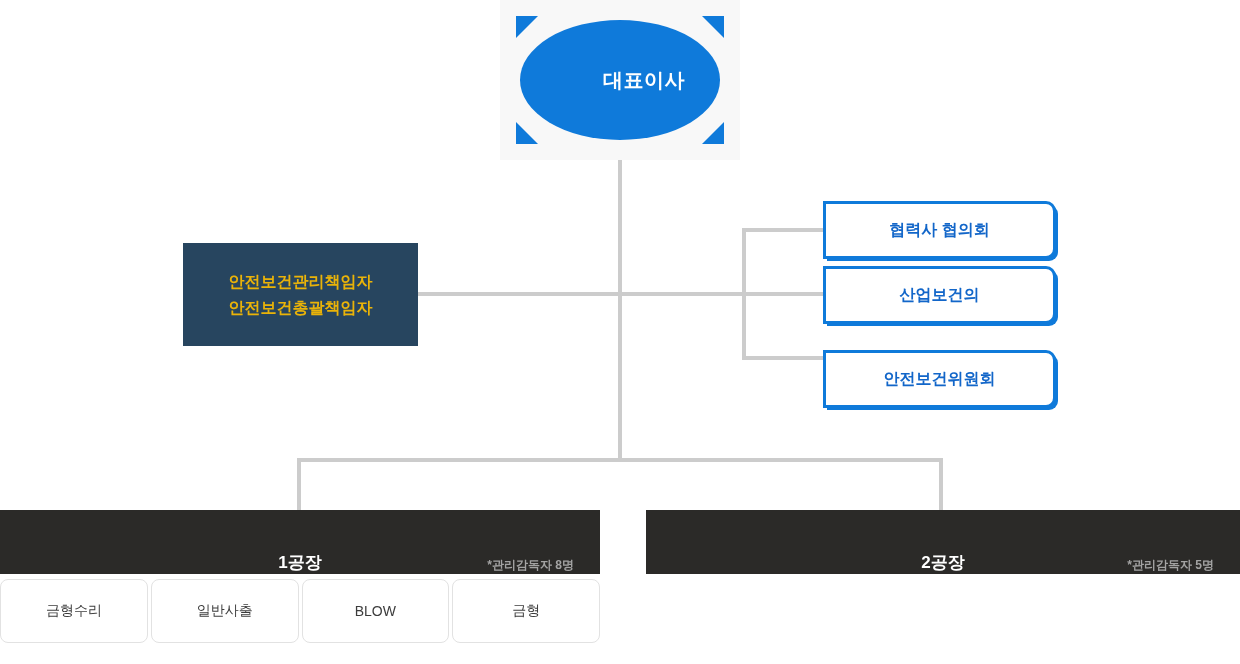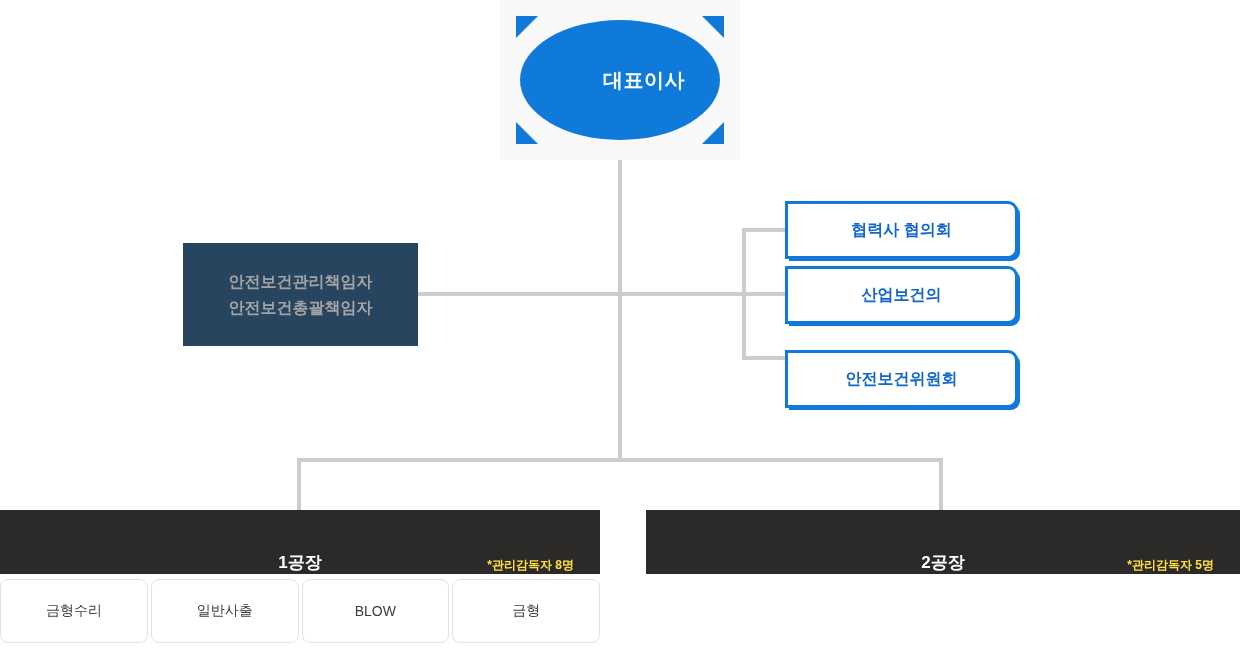--- a/index.html
+++ b/index.html
@@ -78,7 +78,7 @@
   
   .blue-box {
     position: absolute;
-    left: 785px;
+    left: 823px;
     width: 233px; height: 58px;
     background: #ffffff;
     border: 3px solid #0f7ada;

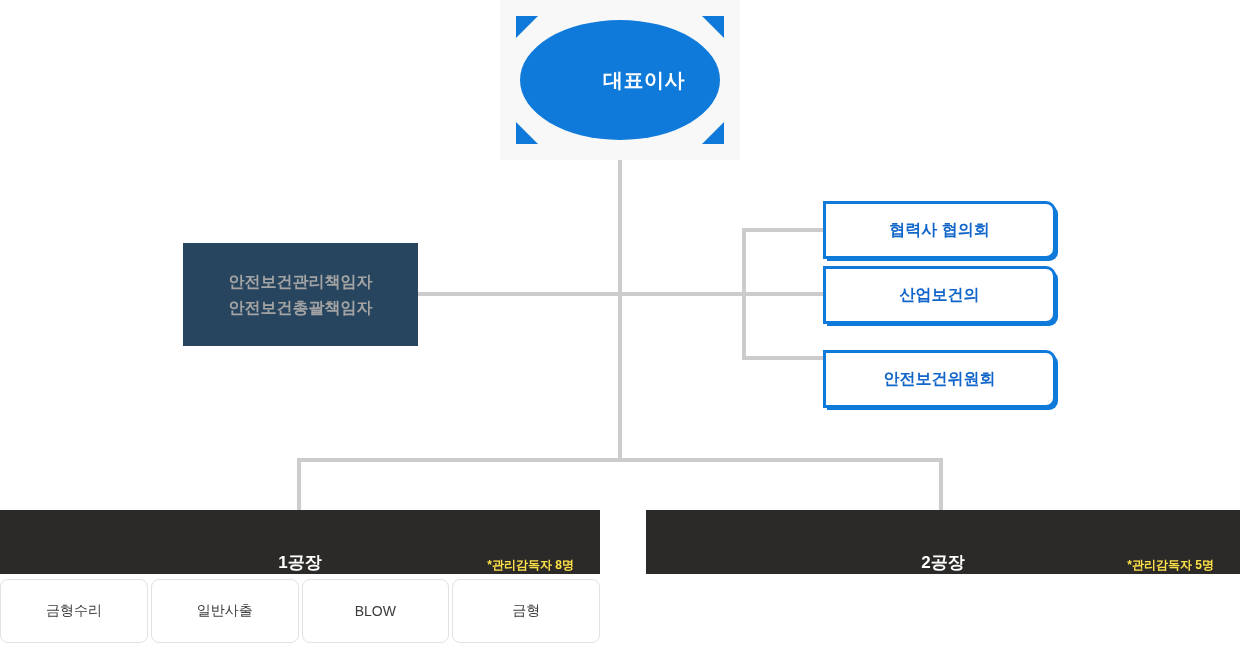--- a/index.html
+++ b/index.html
@@ -69,7 +69,7 @@
     gap: 4px;
   }
   .navy-box span {
-    color: #a3a3a3;
+    color: #eab308;
     font-size: 16px;
     font-weight: bold;
     line-height: 1.35;

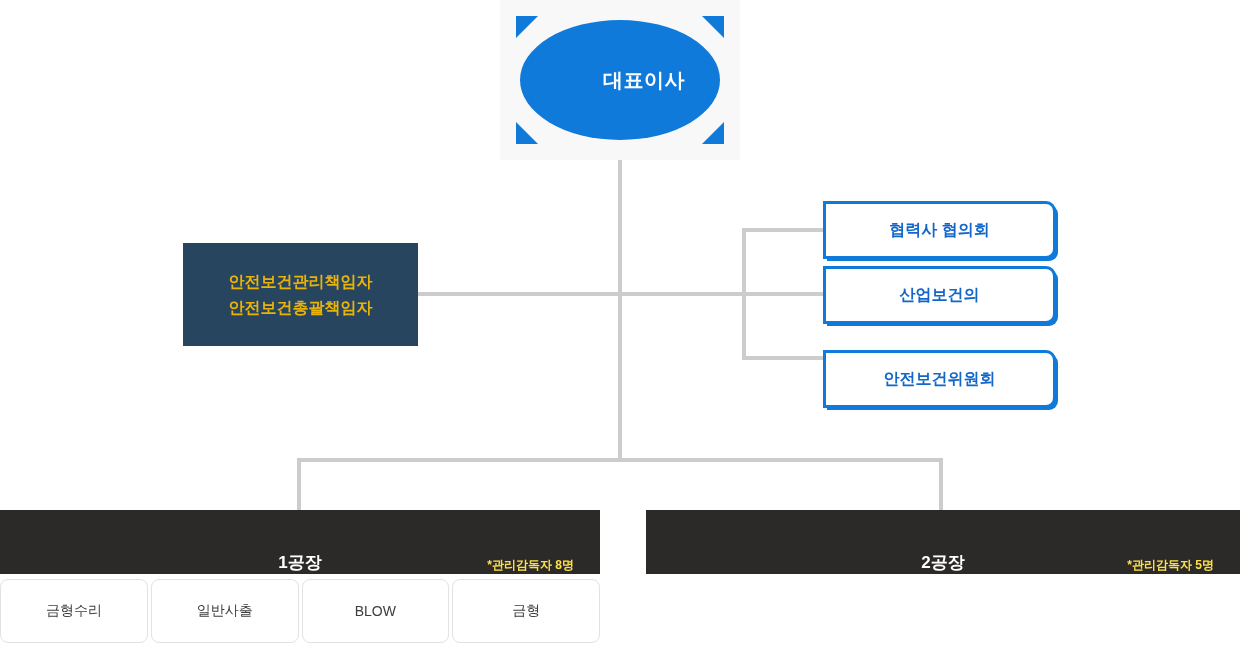--- a/index.html
+++ b/index.html
@@ -118,7 +118,7 @@
   .factory-note {
     position: absolute;
     right: 26px;
-    color: #fde047;
+    color: #a3a3a3;
     font-size: 12px;
     font-weight: bold;
     margin-top: 8px;

